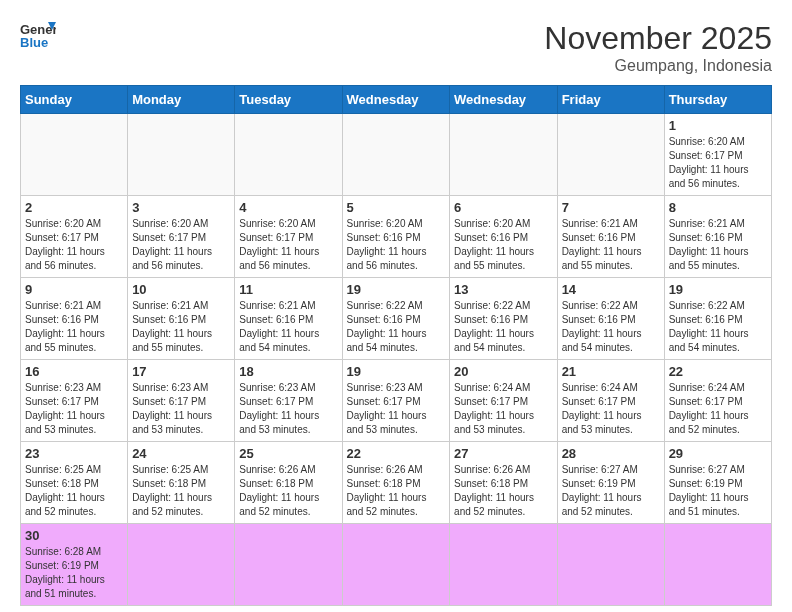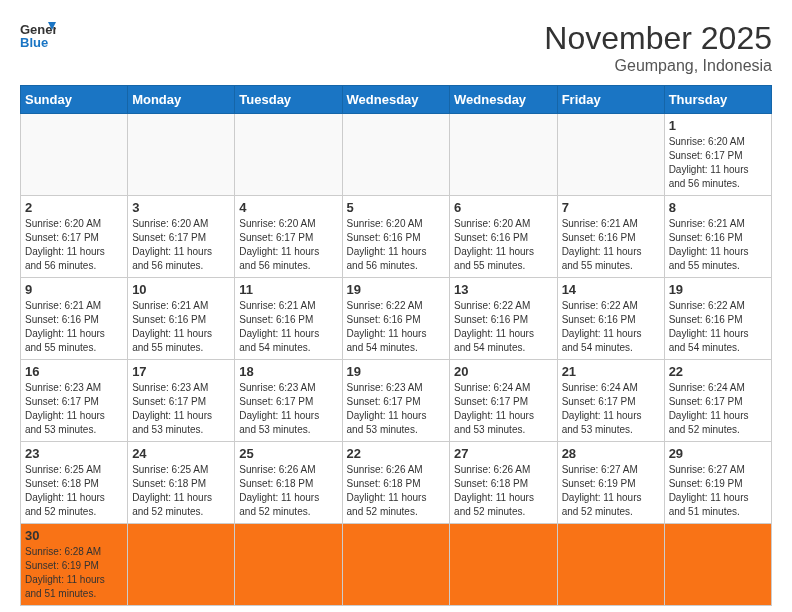--- a/index.html
+++ b/index.html
@@ -75,7 +75,7 @@
       background: #f9f9f9;
     }
     .last-row td {
-      background: #f97316;
+      background: #f0abfc;
     }
   </style>
 </head>

